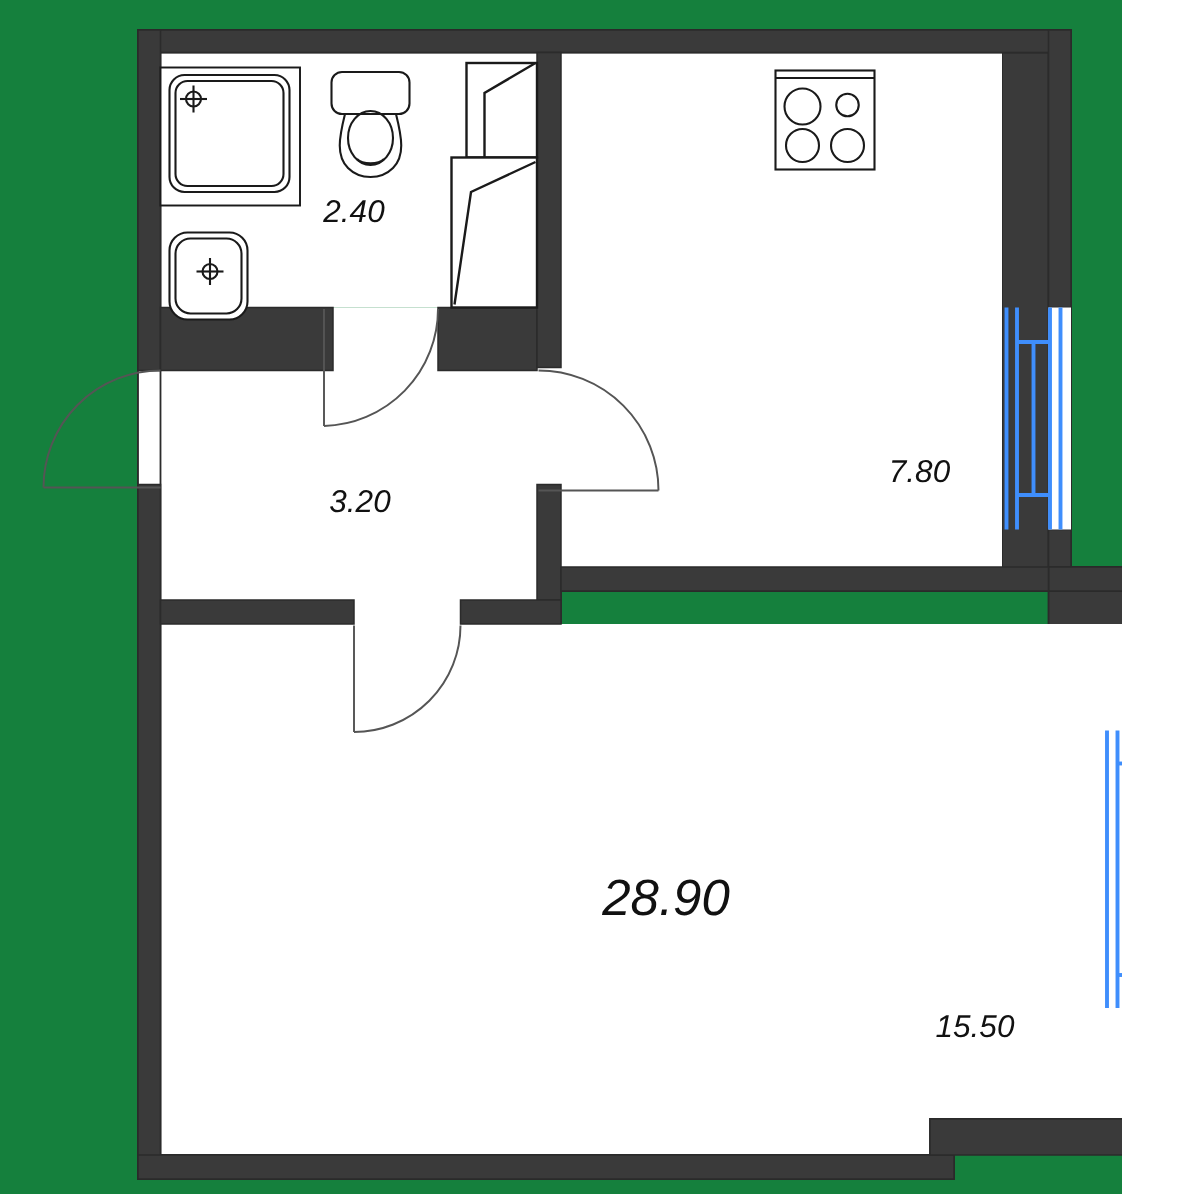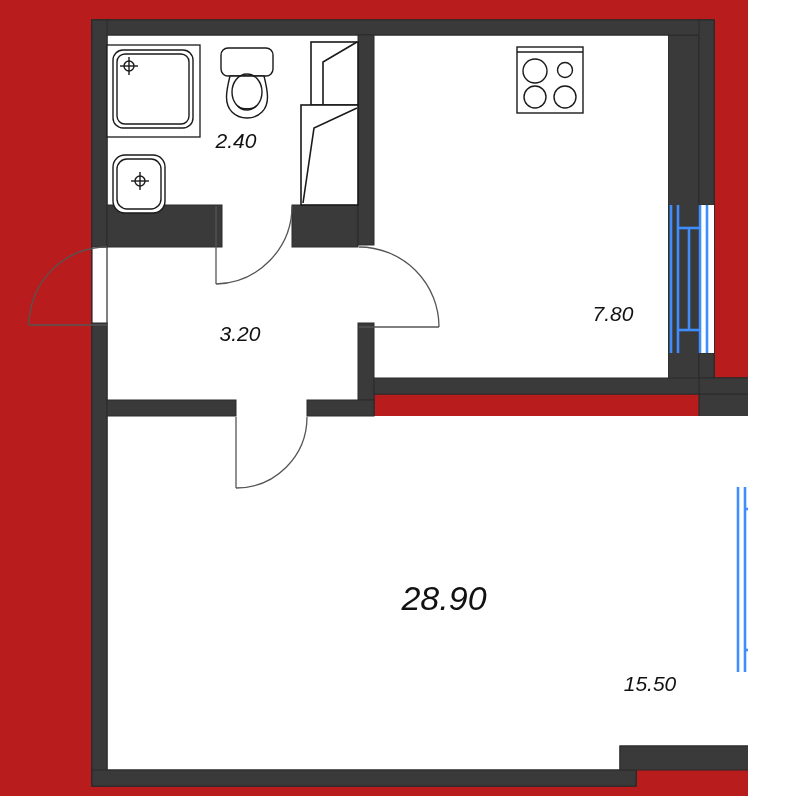--- a/index.html
+++ b/index.html
@@ -12,7 +12,7 @@
     position: relative;
     width: 748px;
     height: 796px;
-    background: #b91c1c;
+    background: #15803d;
     overflow: hidden;
   }
   #floorplan-svg {

